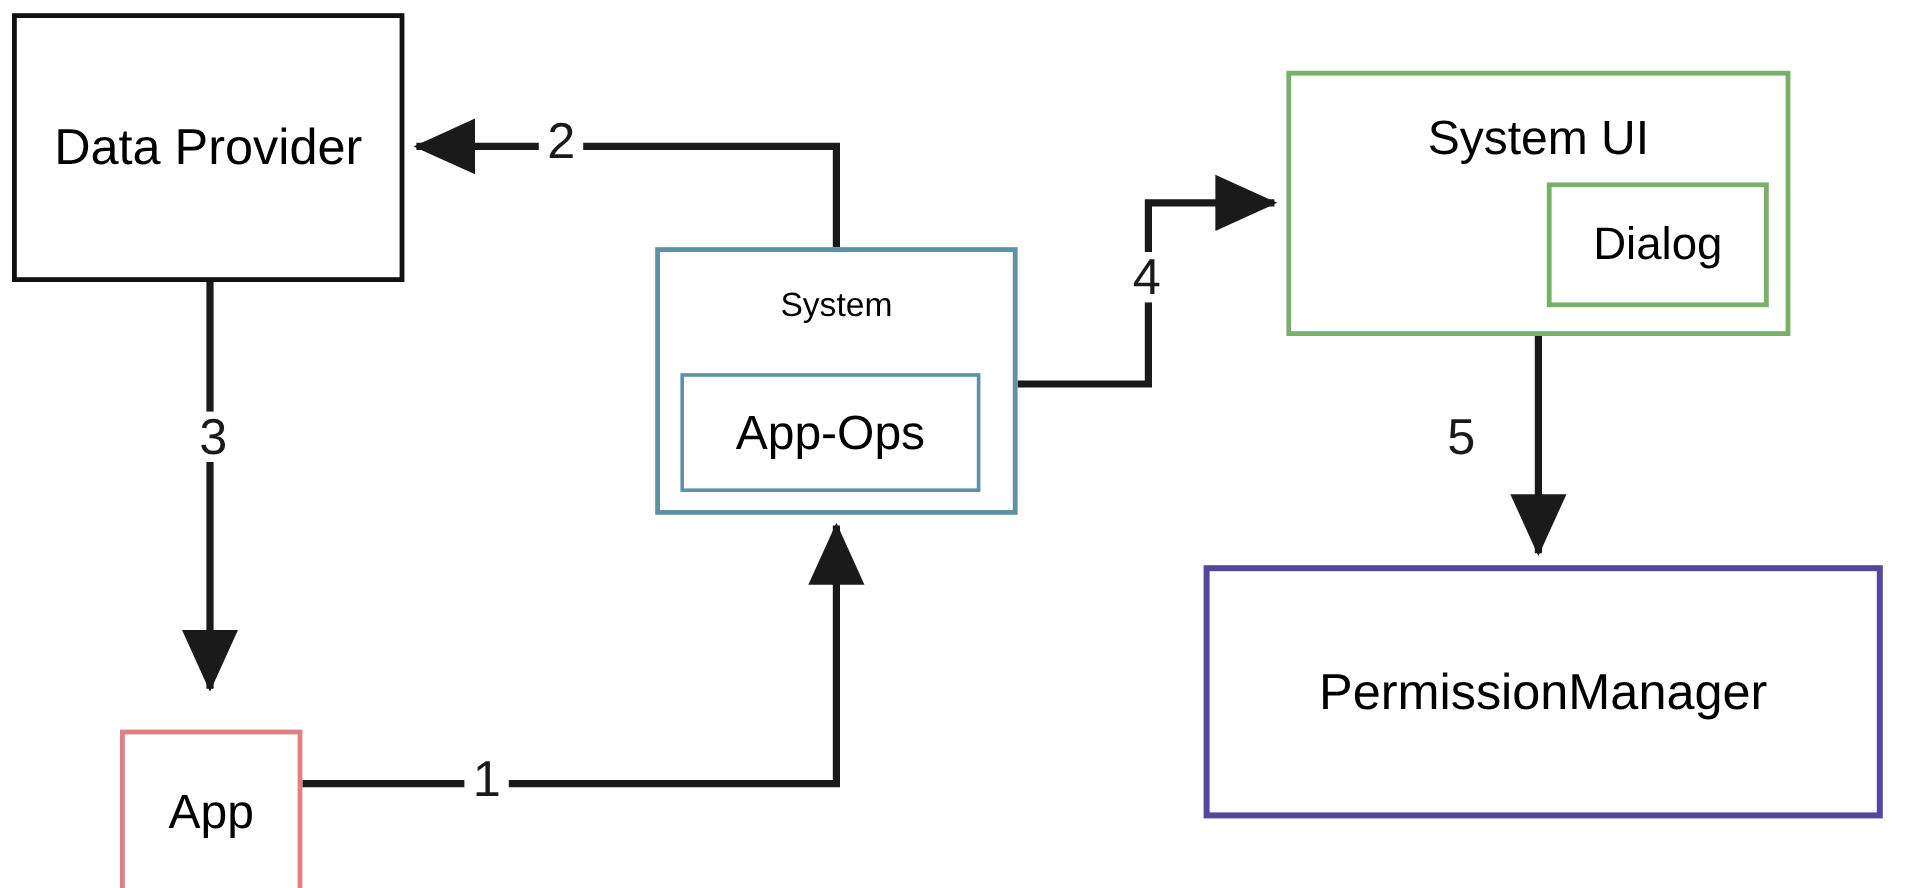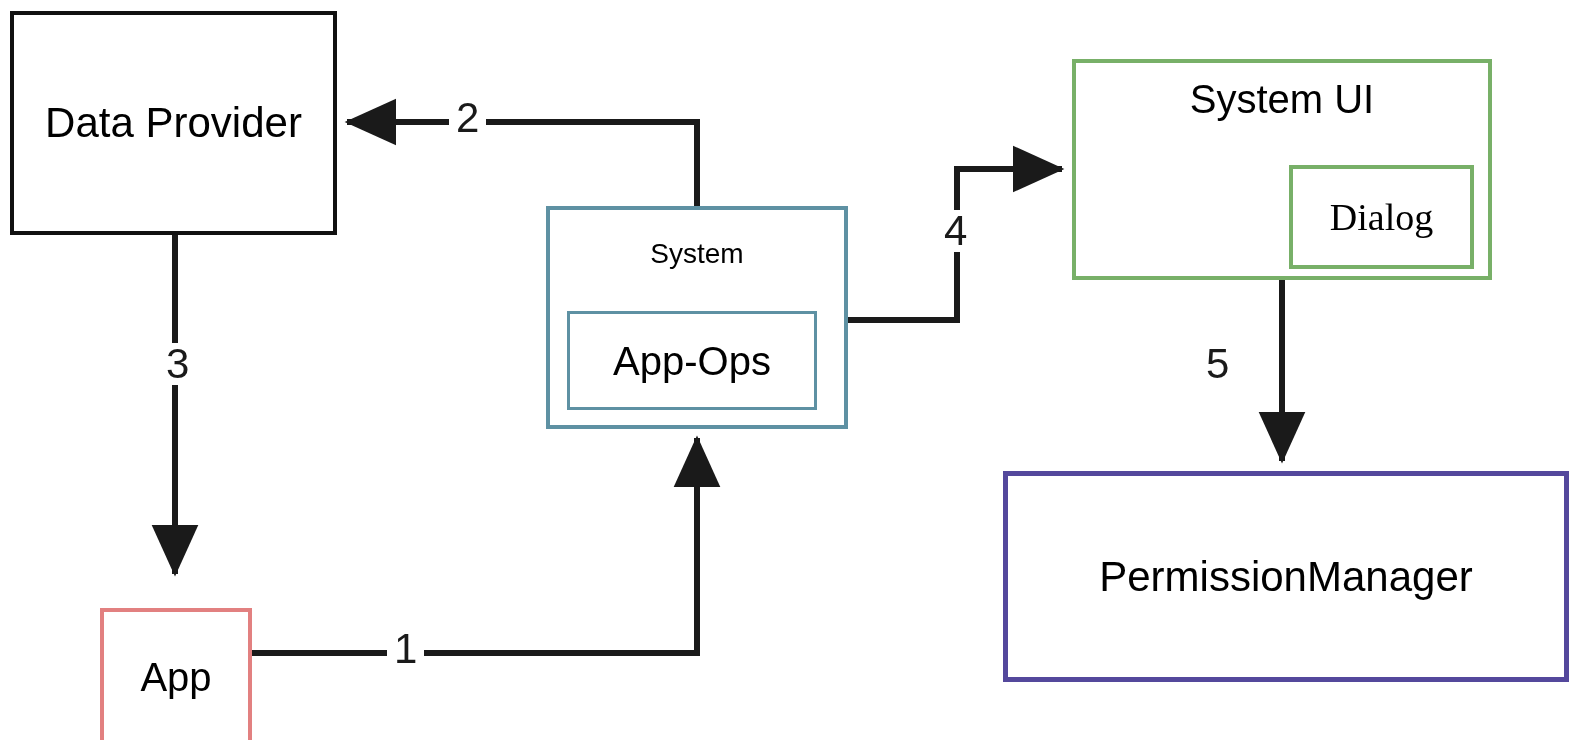--- a/index.html
+++ b/index.html
@@ -81,7 +81,7 @@
     width: 420px; height: 221px;
     border: 4px solid #78b068;
     align-items: flex-start;
-    padding-top: 16px;
+    padding-top: 32px;
   }
   #node-system-ui .node-label { font-size: 40px; }
 

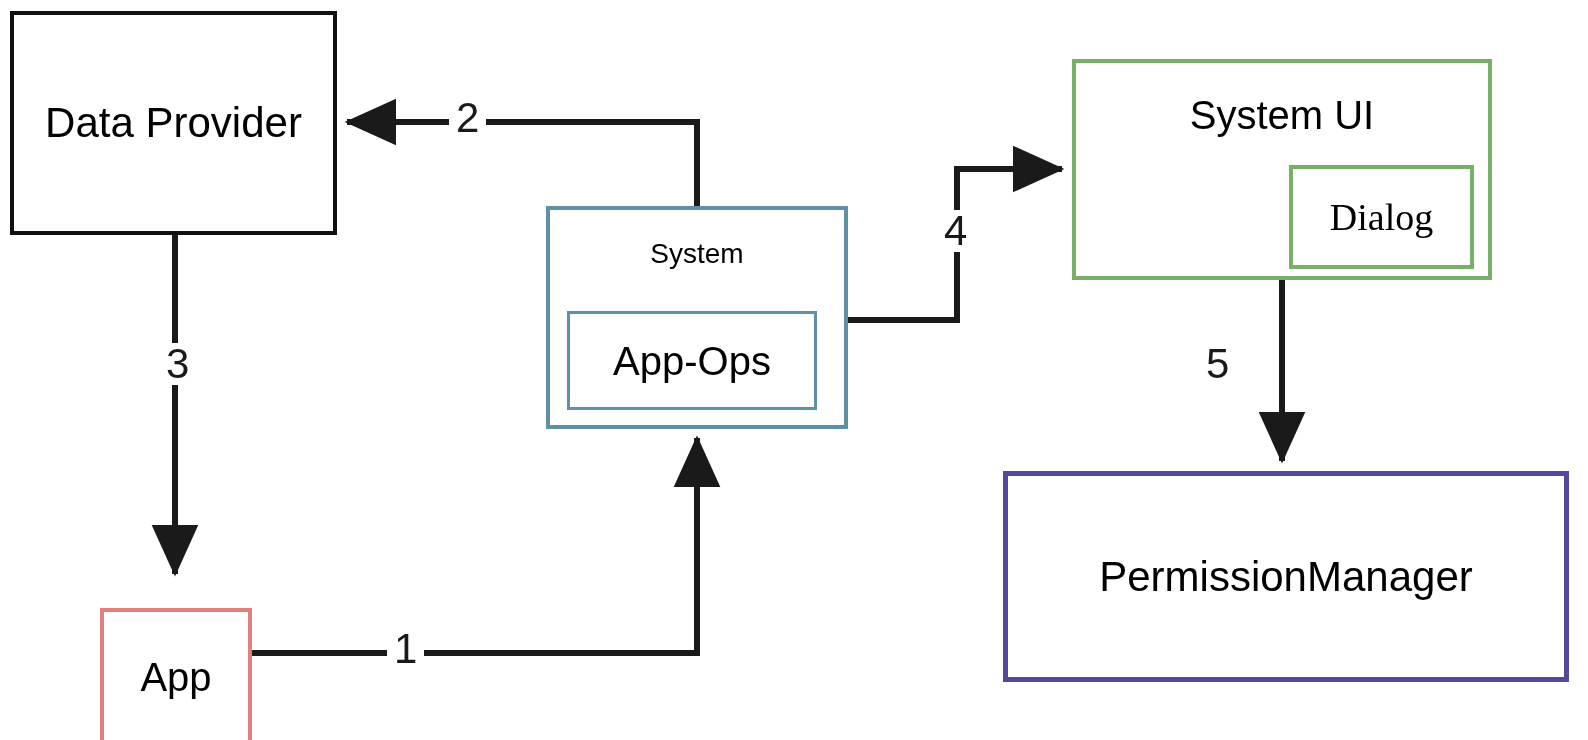--- a/index.html
+++ b/index.html
@@ -87,11 +87,10 @@
 
   
   #node-dialog {
-    left: 1289px; top: 165px;
+    left: 1289px; top: 152px;
     width: 185px; height: 104px;
     border: 4px solid #78b068;
     align-items: center;
-    font-family: Liberation Serif, serif;
   }
   #node-dialog .node-label { font-size: 38px; }
 

